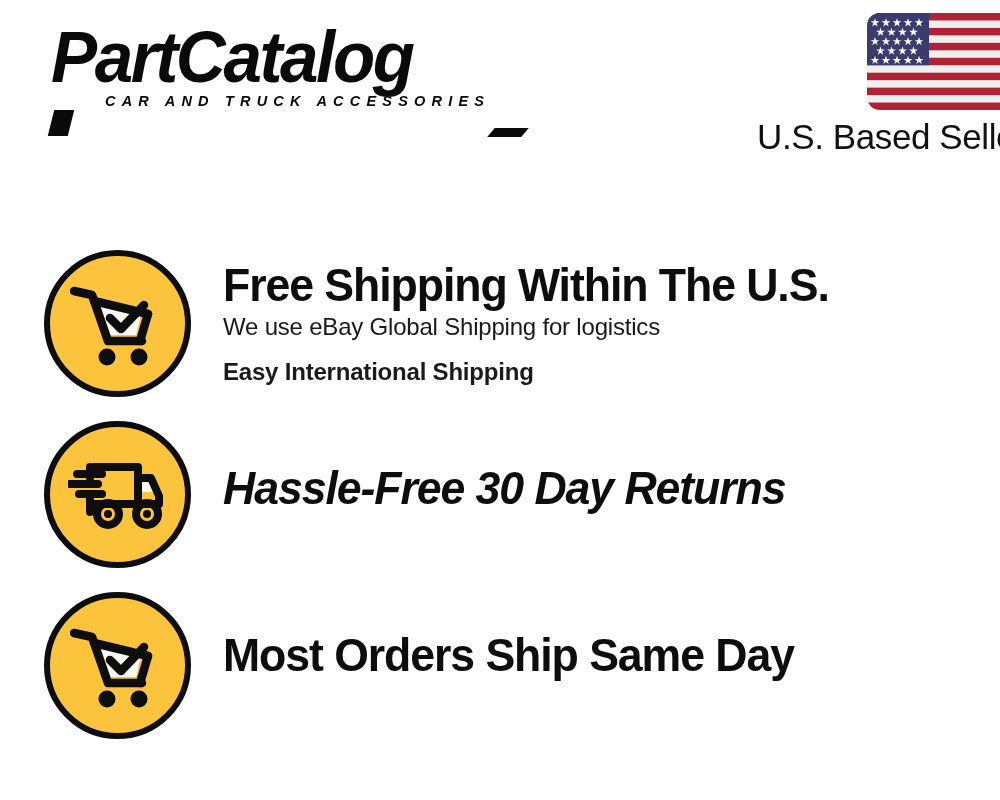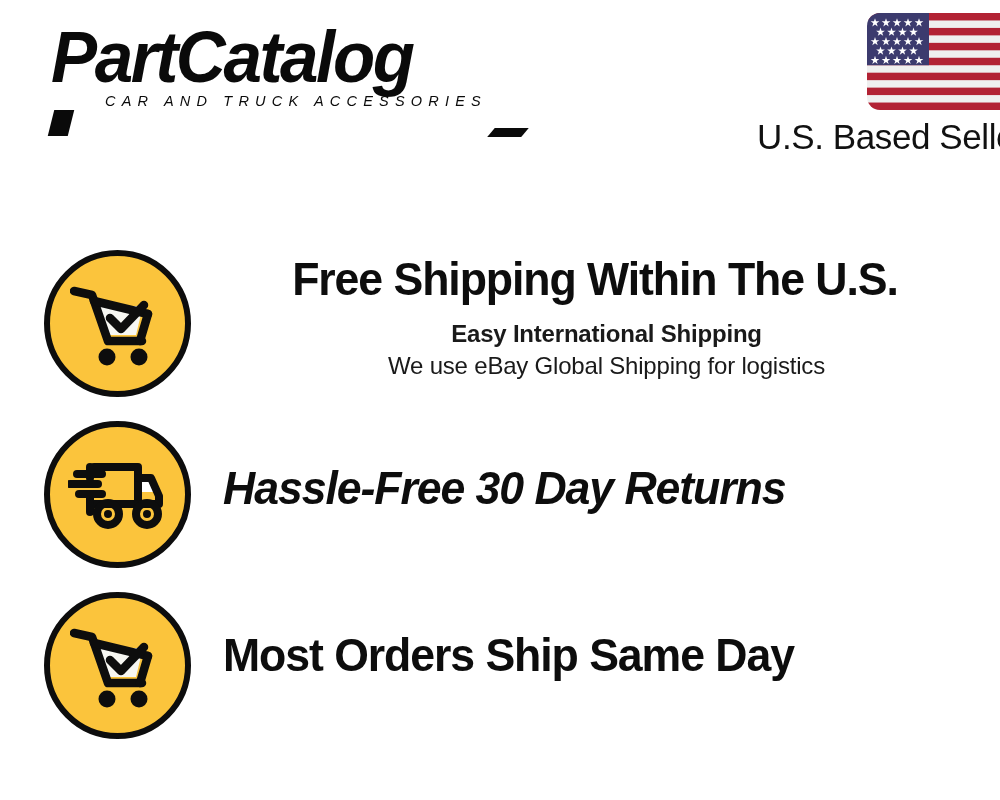--- a/index.html
+++ b/index.html
@@ -47,7 +47,7 @@
   }
   #logo-tagline {
     font-family: "Liberation Sans", sans-serif;
-    font-weight: 400;
+    font-weight: 700;
     font-style: italic;
     font-size: 14.5px;
     letter-spacing: 6.2px;

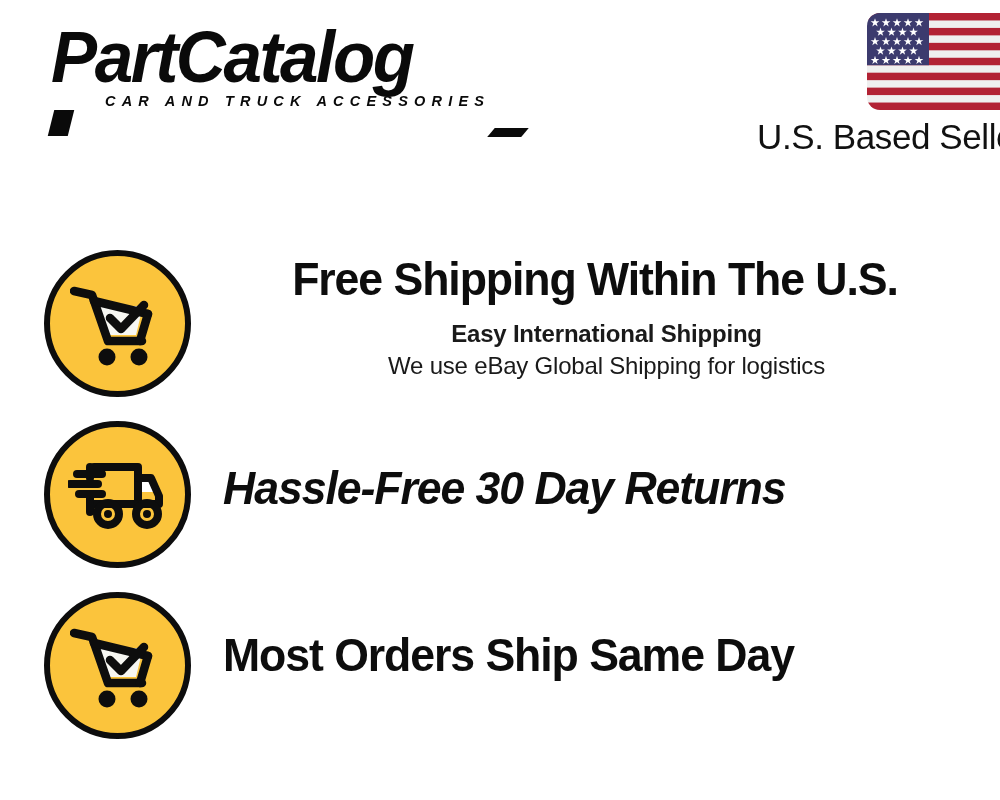--- a/index.html
+++ b/index.html
@@ -241,7 +241,7 @@
         <circle cx="69" cy="78" r="8.5" fill="#0d0d0d"></circle>
       </svg>
     </div>
-    <div class="feature-text" style="top:6px;text-align:center;">
+    <div class="feature-text" style="top:12px;">
       <div class="feature-headline">Free Shipping Within The U.S.</div>
       <div class="feature-sub bold">Easy International Shipping</div>
       <div class="feature-sub tight">We use eBay Global Shipping for logistics</div>

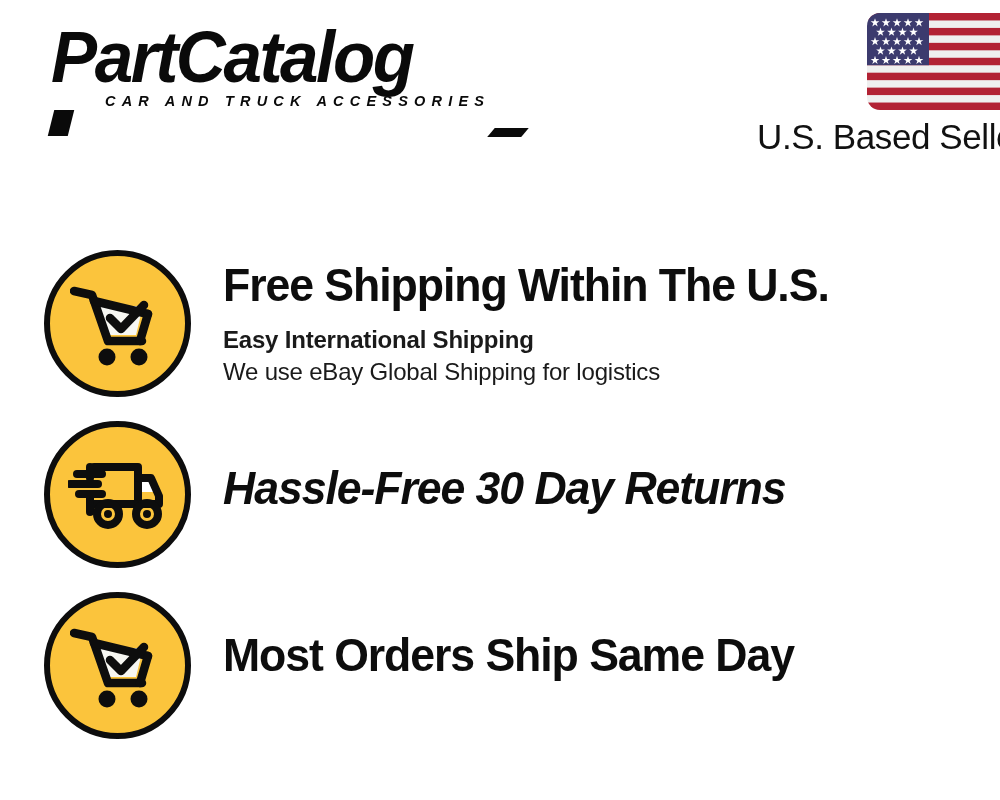--- a/index.html
+++ b/index.html
@@ -243,8 +243,8 @@
     </div>
     <div class="feature-text" style="top:12px;">
       <div class="feature-headline">Free Shipping Within The U.S.</div>
+      <div class="feature-sub tight">We use eBay Global Shipping for logistics</div>
       <div class="feature-sub bold">Easy International Shipping</div>
-      <div class="feature-sub tight">We use eBay Global Shipping for logistics</div>
     </div>
   </div>
 

